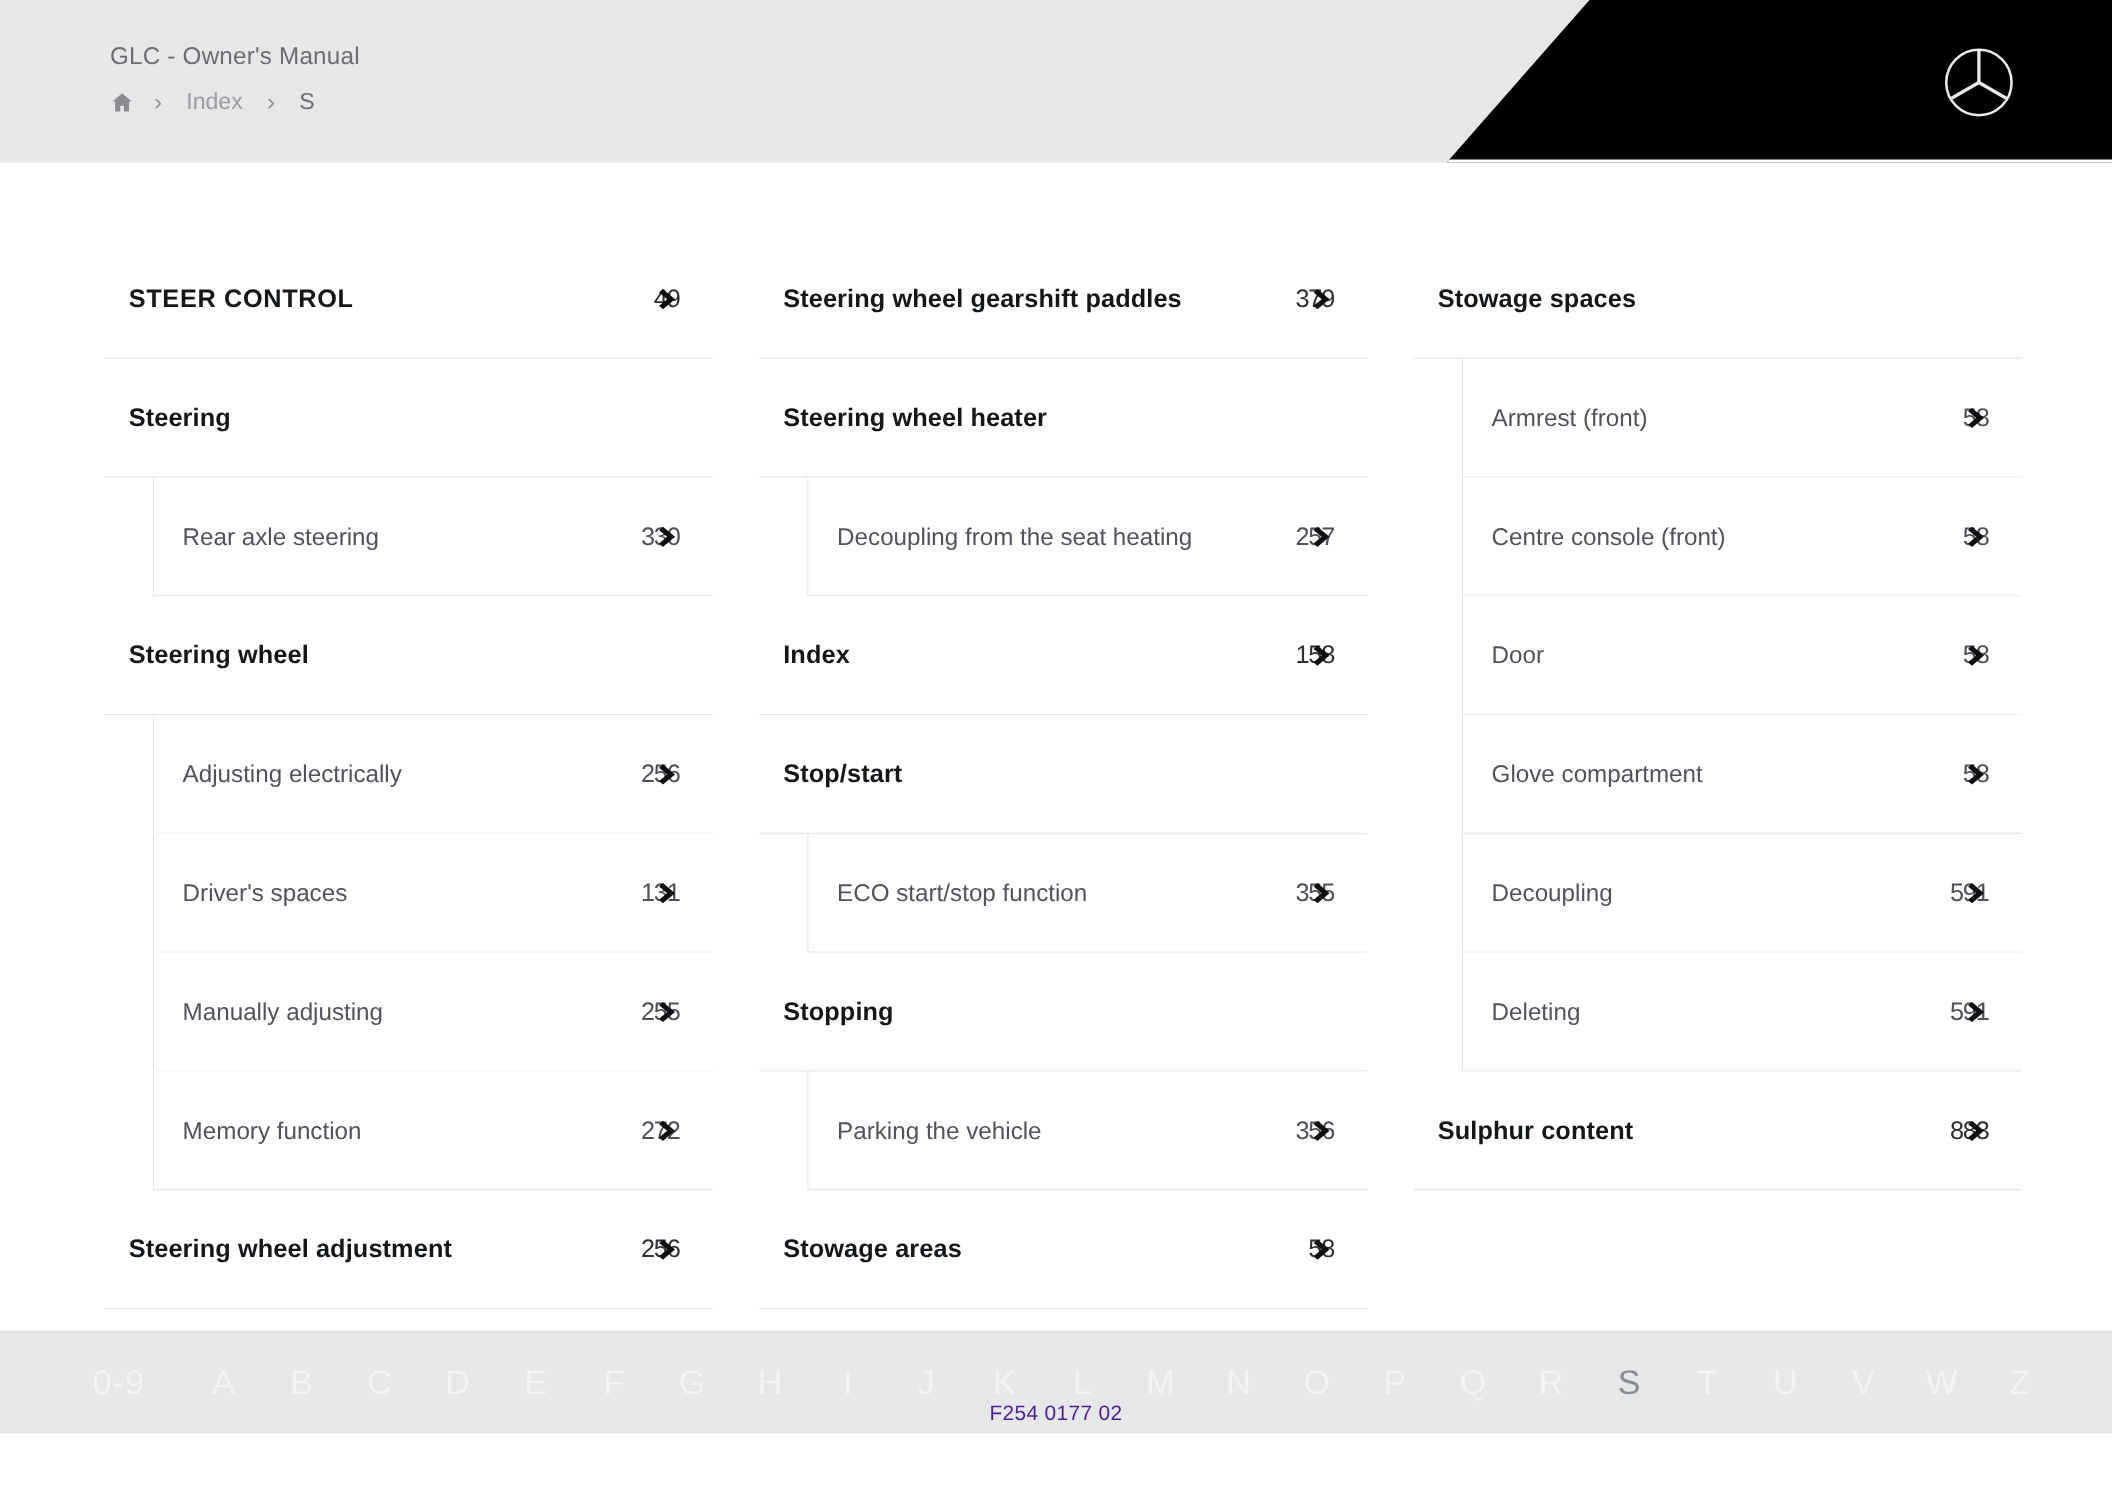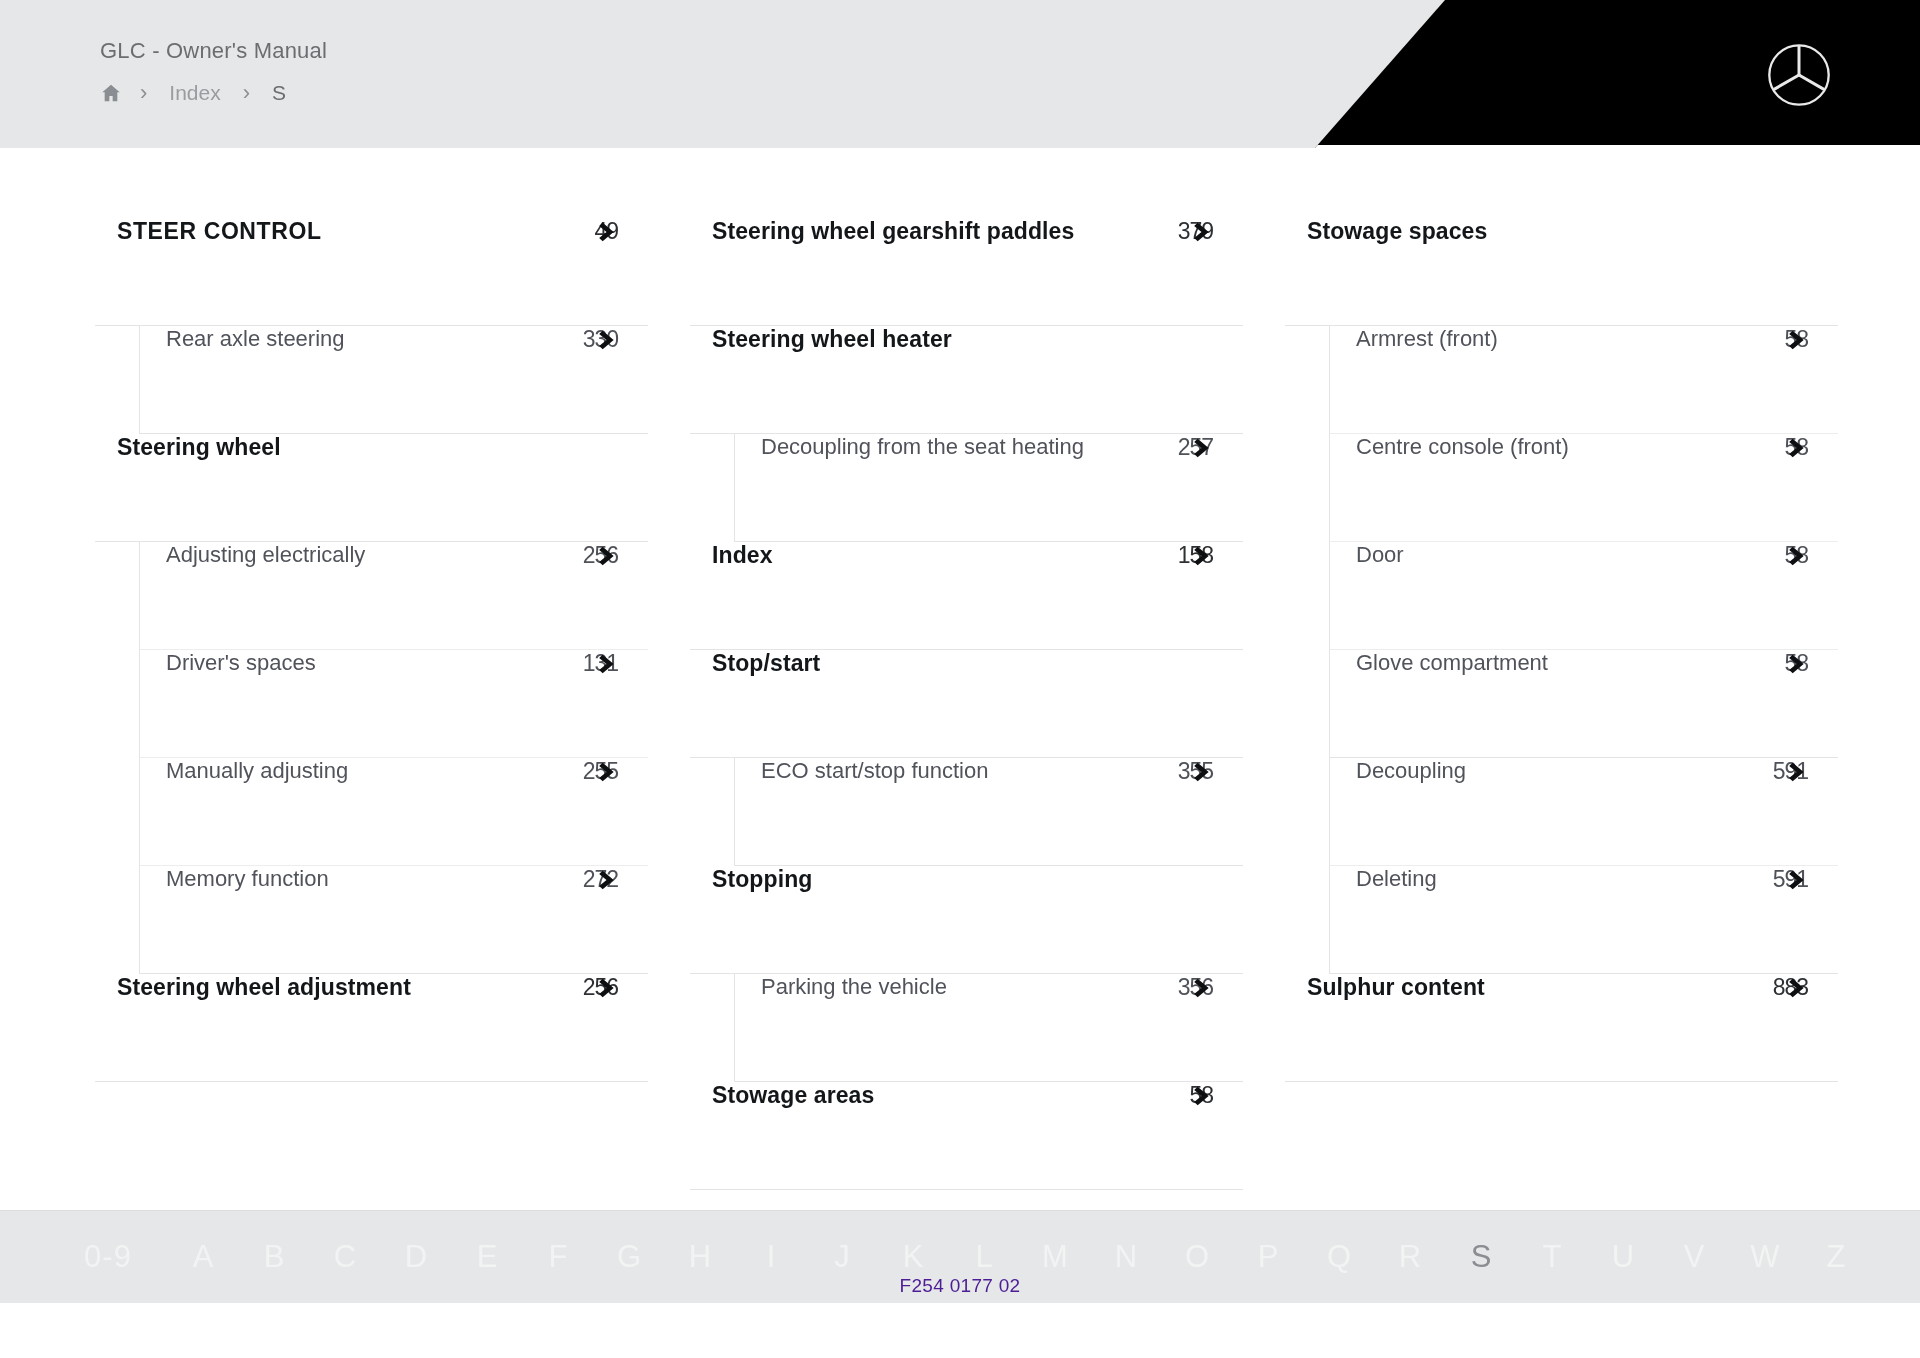--- a/index.html
+++ b/index.html
@@ -83,7 +83,7 @@
   
   .entry {
     display: flex;
-    align-items: flex-start;
+    align-items: center;
     justify-content: space-between;
     position: relative;
   }

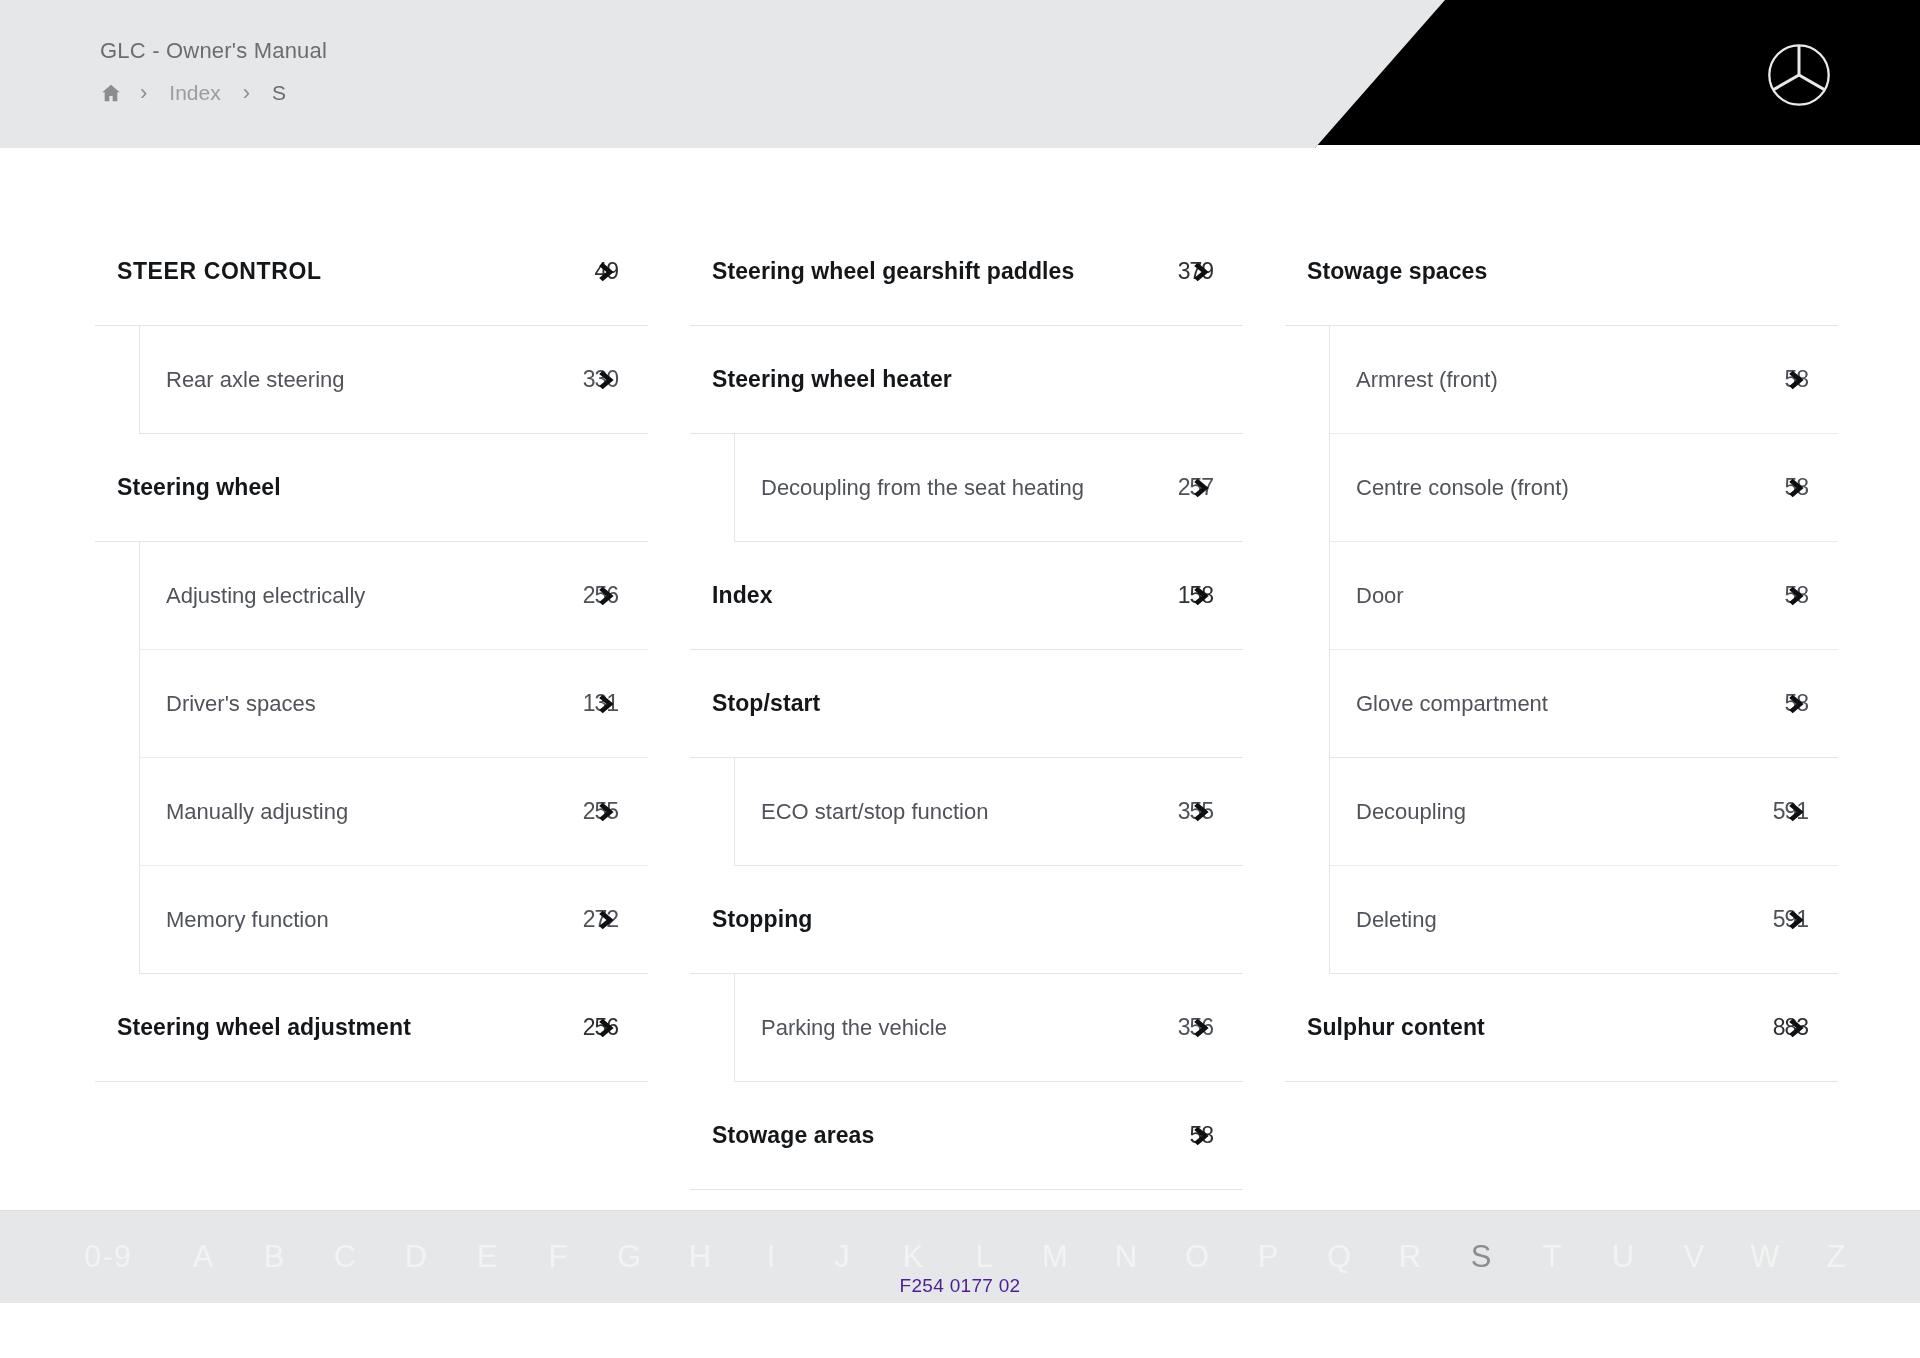--- a/index.html
+++ b/index.html
@@ -216,6 +216,9 @@
           <span class="pageref"><span class="num">49</span><svg class="chev" viewBox="0 0 24 24">
               <path d="M7 2 L19 12 L7 22 L3.2 18.6 L11.2 12 L3.2 5.4 Z" fill="#0d0f11"></path>
             </svg></span>
+        </div>
+        <div class="entry entry-l1">
+          <span class="entry-label">Steering</span>
         </div>
         <div class="sublist">
           <div class="entry entry-l2">

